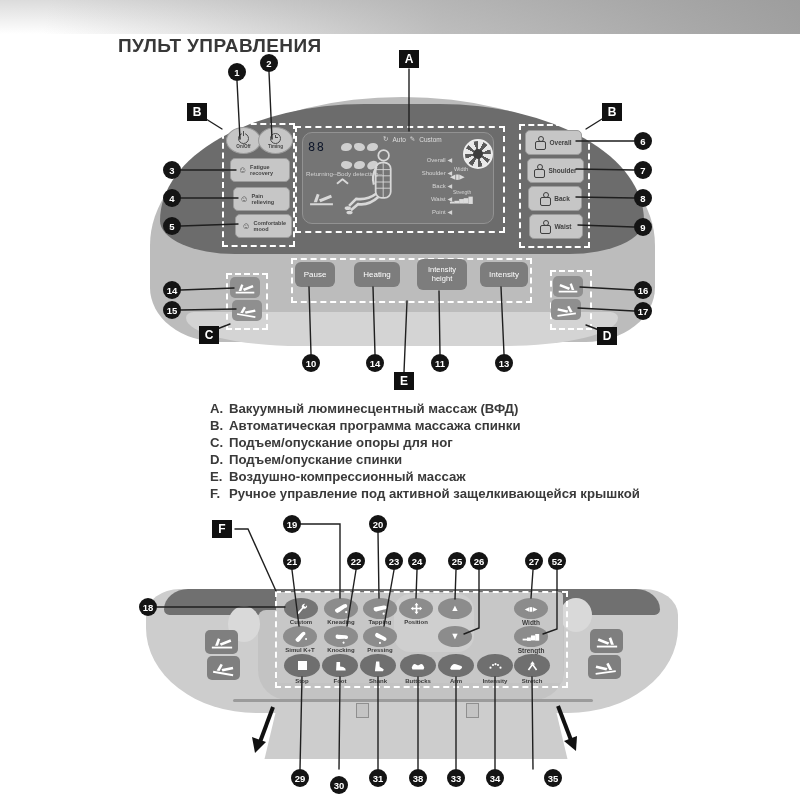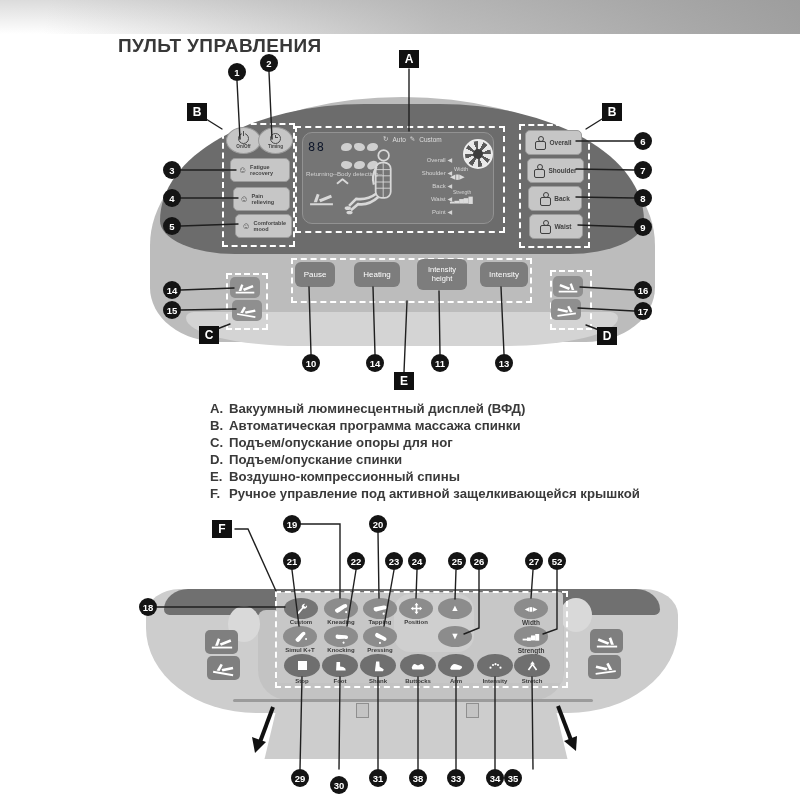--- a/index.html
+++ b/index.html
@@ -264,7 +264,7 @@
 
   <div class="lg" style="top:401px">
       <span class="lgk">A.</span>
-      <span>Вакуумный люминесцентный дисплей (ВФД)</span>
+      <span>Вакуумный люминесцентный массаж (ВФД)</span>
     </div>
   <div class="lg" style="top:418px">
       <span class="lgk">B.</span>

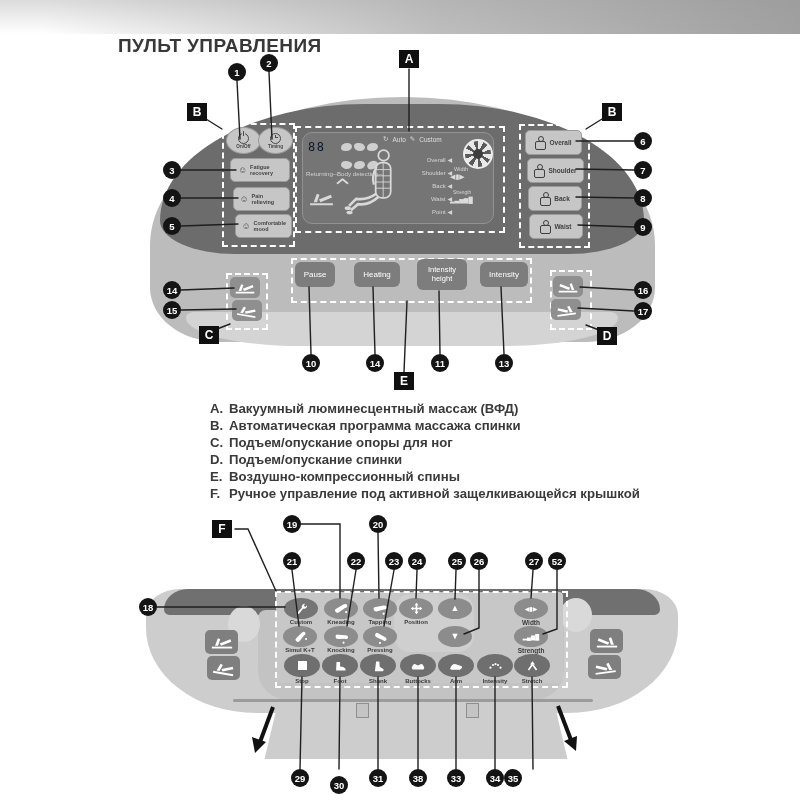--- a/index.html
+++ b/index.html
@@ -280,7 +280,7 @@
     </div>
   <div class="lg" style="top:469px">
       <span class="lgk">E.</span>
-      <span>Воздушно-компрессионный спины</span>
+      <span>Воздушно-компрессионный массаж</span>
     </div>
   <div class="lg" style="top:486px">
       <span class="lgk">F.</span>

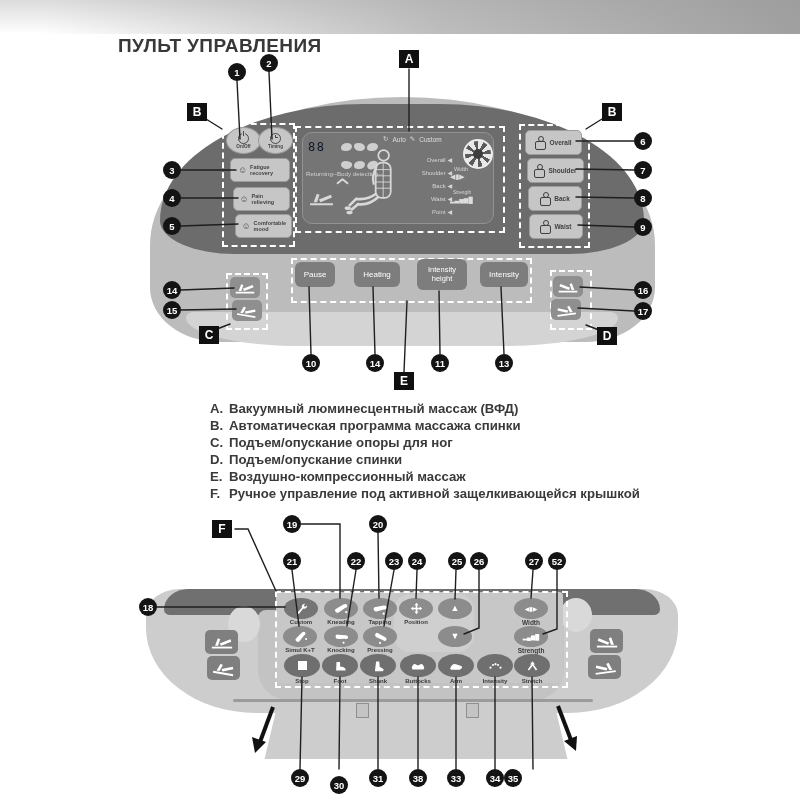--- a/index.html
+++ b/index.html
@@ -511,7 +511,7 @@
   <div class="co" style="left:409px;top:769px">38</div>
   <div class="co" style="left:447px;top:769px">33</div>
   <div class="co" style="left:486px;top:769px">34</div>
-  <div class="co" style="left:504px;top:769px">35</div>
+  <div class="co" style="left:544px;top:769px">35</div>
 
   <div class="lb" style="left:399px;top:50px">A</div>
   <div class="lb" style="left:187px;top:103px">B</div>

